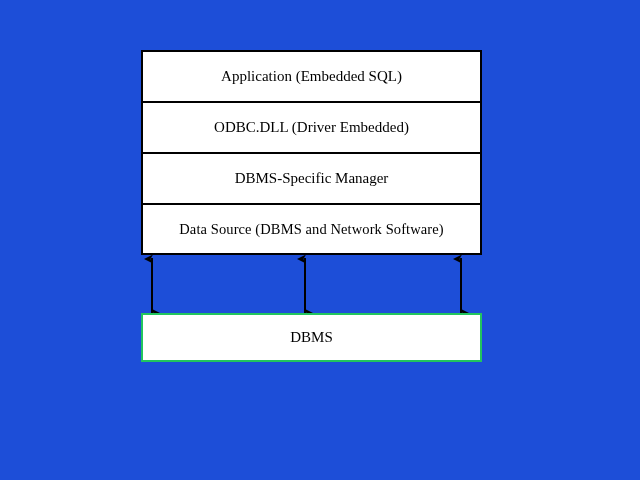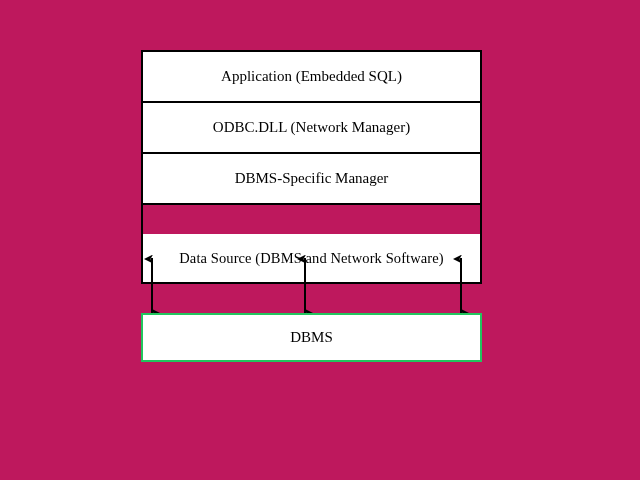--- a/index.html
+++ b/index.html
@@ -12,7 +12,7 @@
     position: relative;
     width: 640px;
     height: 480px;
-    background: #be185d;
+    background: #1d4ed8;
     overflow: hidden;
     font-family: "Liberation Serif", "DejaVu Serif", serif;
   }

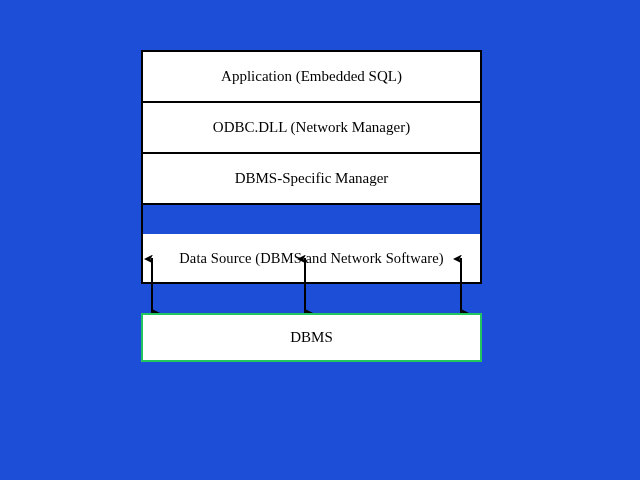--- a/index.html
+++ b/index.html
@@ -84,7 +84,7 @@
 
   <div class="stack">
     <div class="layer">Application (Embedded SQL)</div>
-    <div class="layer">ODBC.DLL (Network Manager)</div>
+    <div class="layer">ODBC.DLL (Driver Embedded)</div>
     <div class="layer">DBMS-Specific Manager</div>
     <div class="layer last wide-text">Data Source (DBMS and Network Software)</div>
   </div>

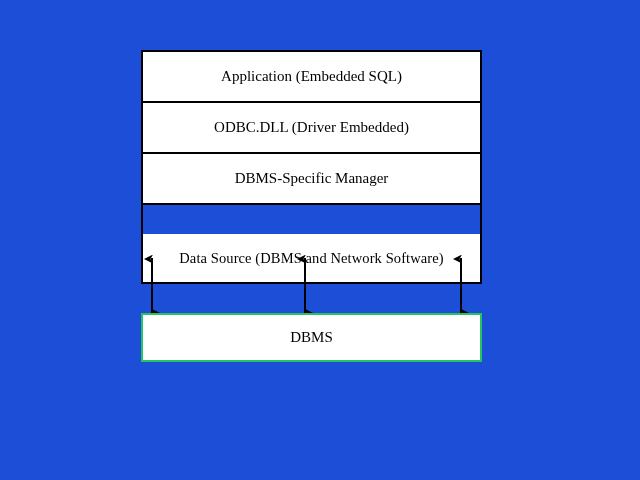--- a/index.html
+++ b/index.html
@@ -41,7 +41,6 @@
     border-bottom: none;
     height: 48px;
     line-height: 48px;
-    margin-top: 29px;
   }
   .layer.wide-text {
     font-size: 14.5px;

